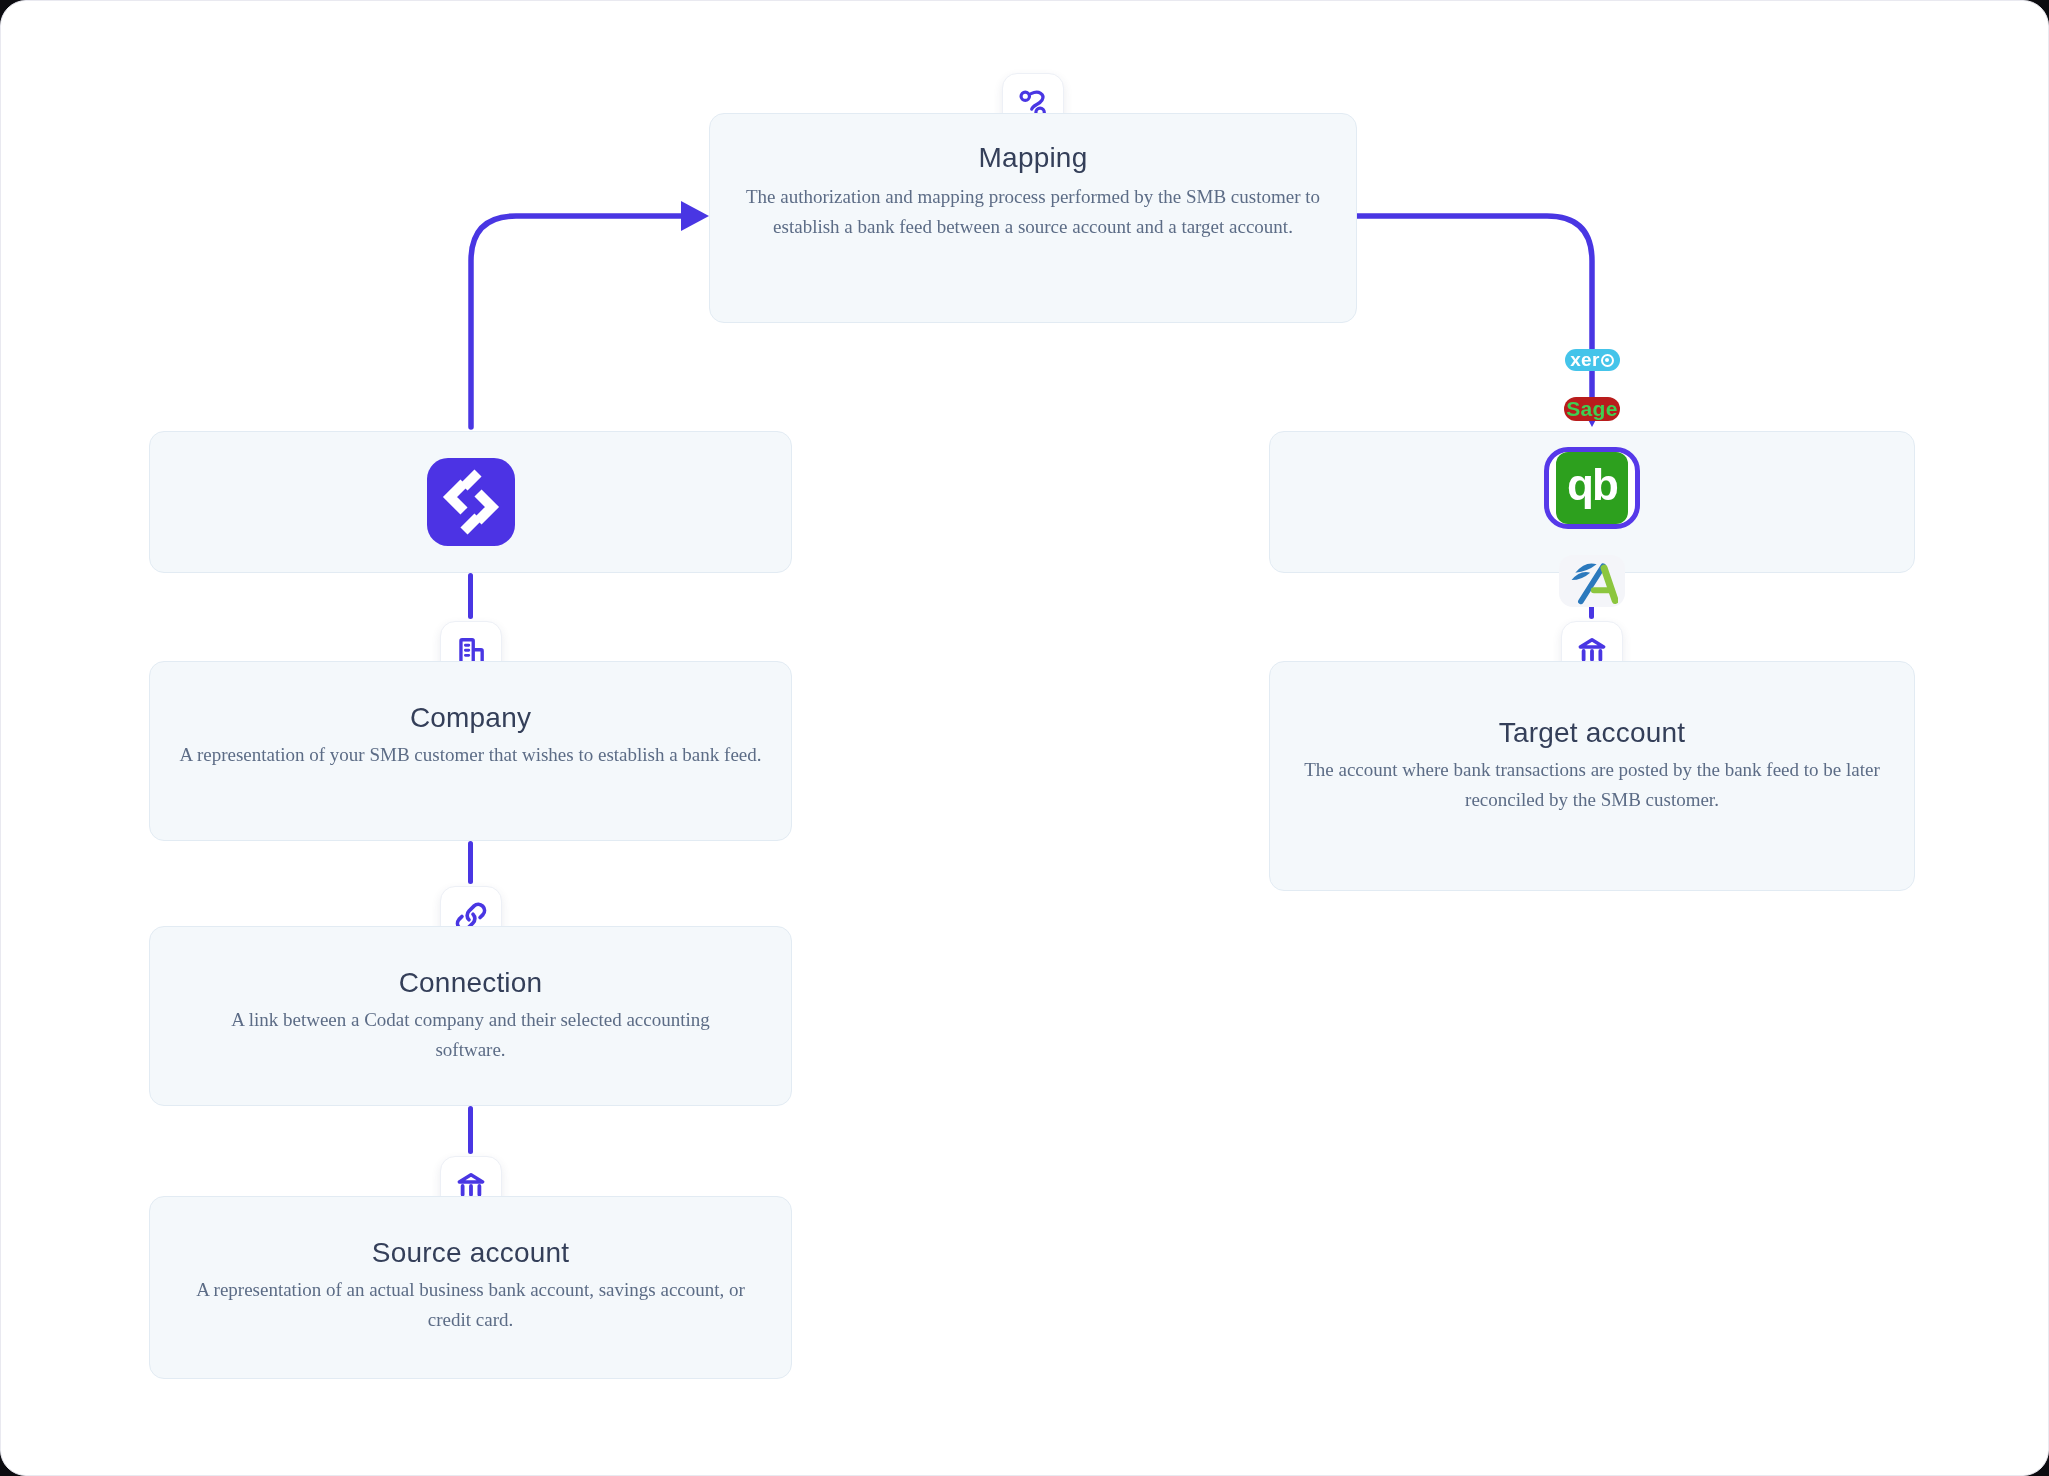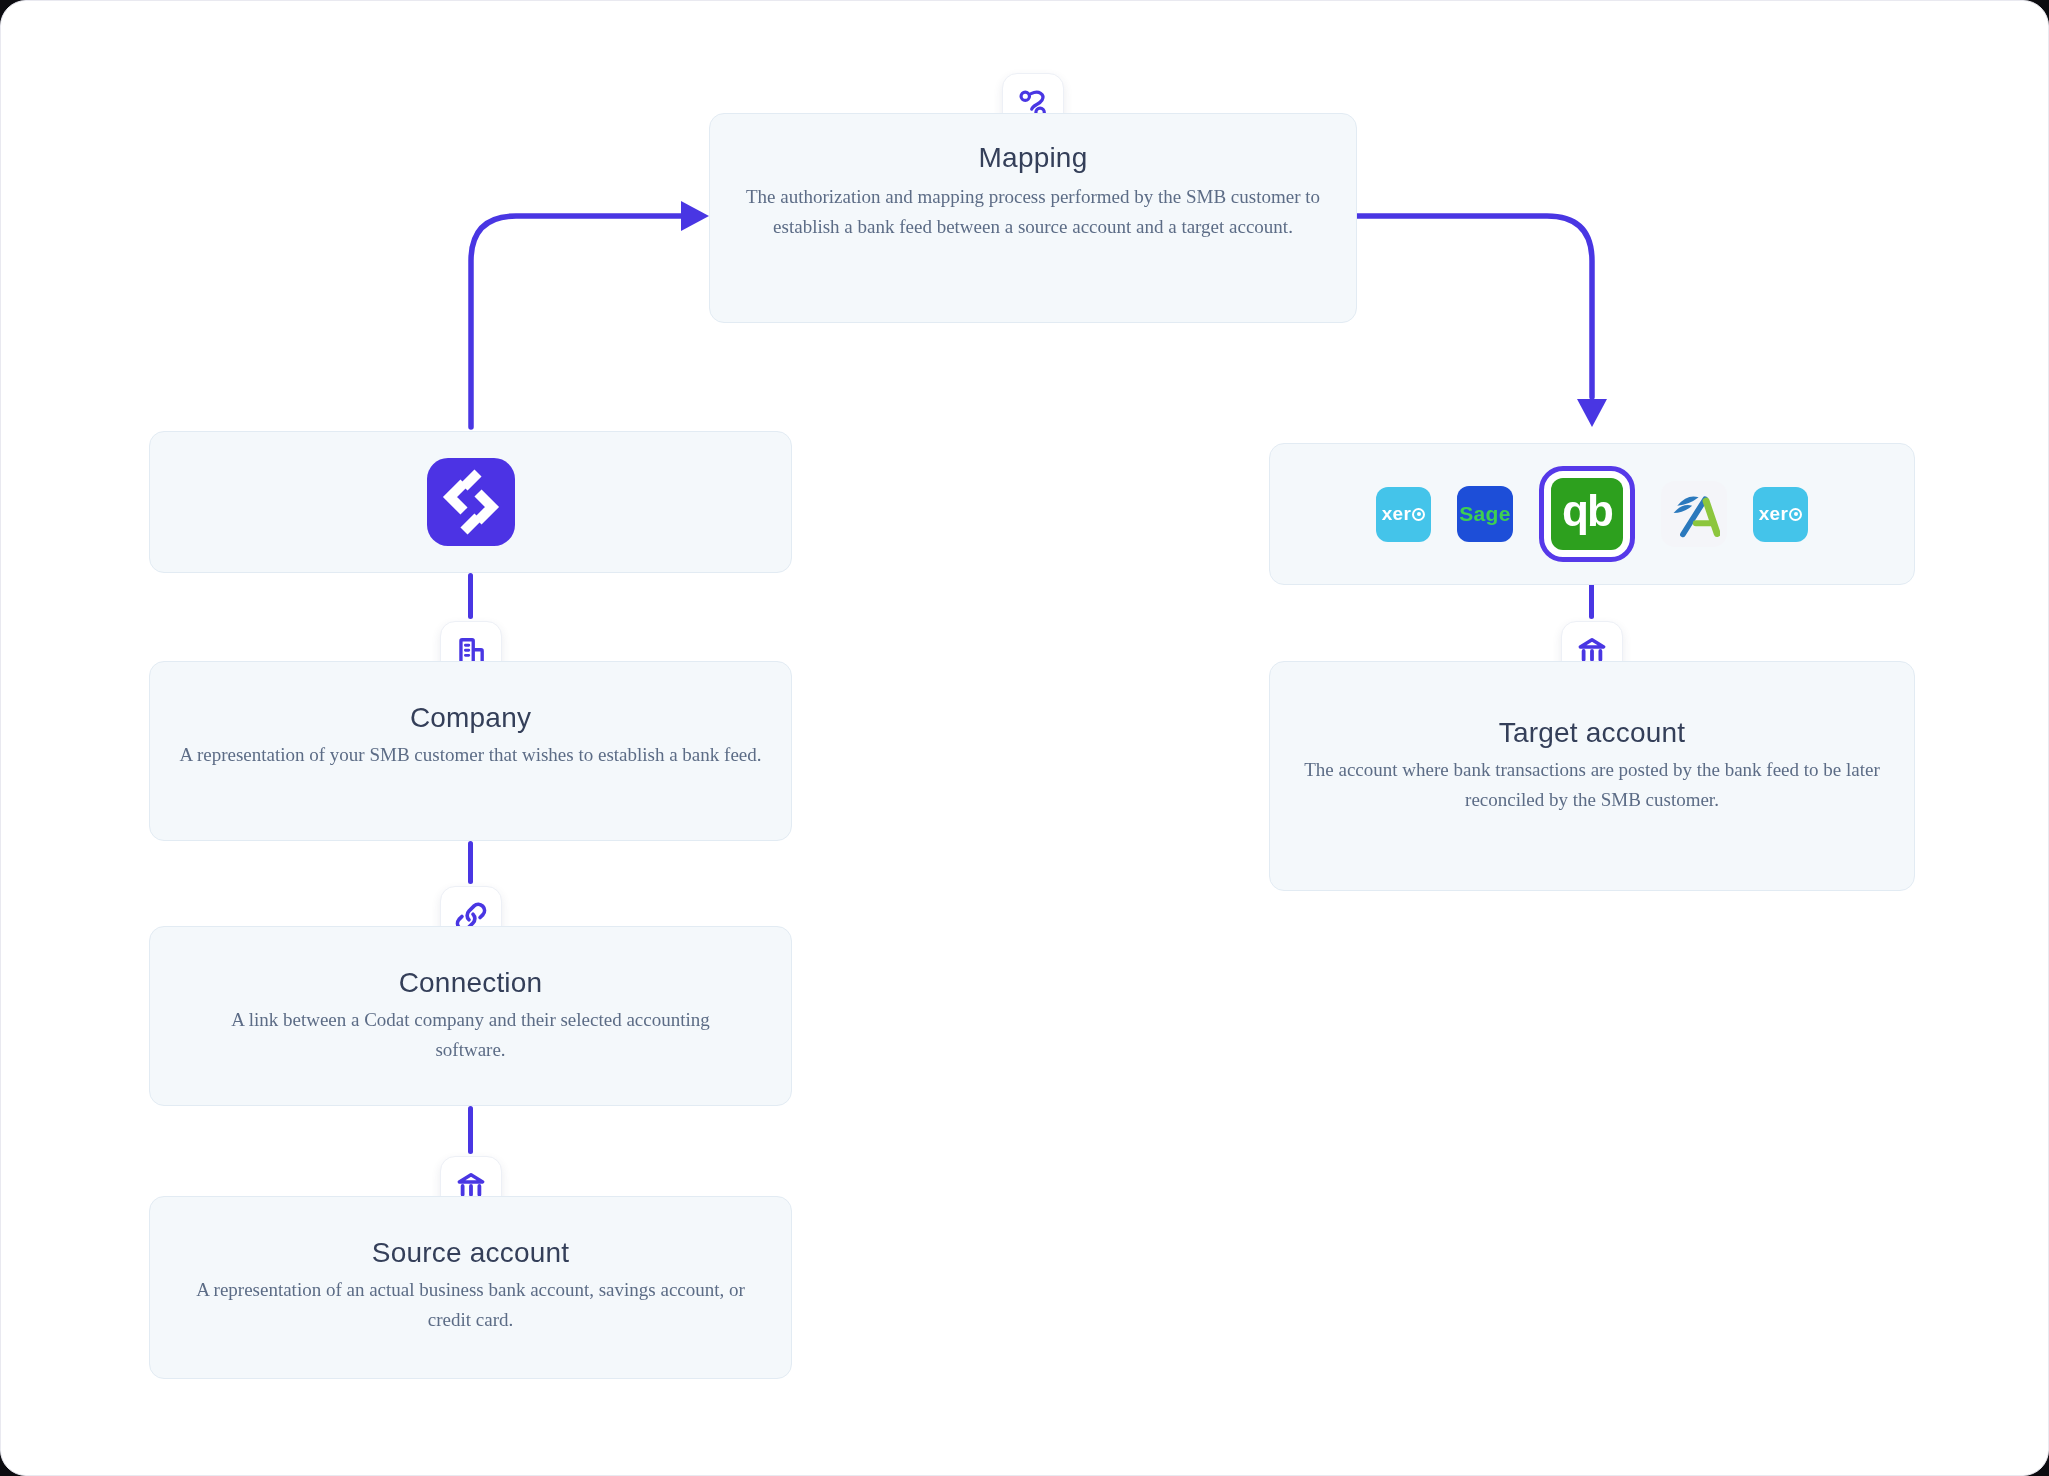--- a/index.html
+++ b/index.html
@@ -22,8 +22,8 @@
   #box-connection .box-body{max-width:540px;margin-top:6px;}
   #box-source{left:148px;top:1195px;width:643px;height:183px;padding-top:40px;}
   #box-source .box-body{max-width:560px;margin-top:6px;}
-  #box-logos-right{left:1268px;top:430px;width:646px;height:142px;flex-direction:row;
-                   justify-content:center;align-items:center;gap:26px;margin-top:12px;}
+  #box-logos-right{left:1268px;top:430px;width:646px;height:142px;flex-direction:column;
+                   justify-content:center;align-items:center;gap:26px;}
   #box-target{left:1268px;top:660px;width:646px;height:230px;padding-top:55px;}
   #box-target .box-body{max-width:600px;margin-top:6px;}
 

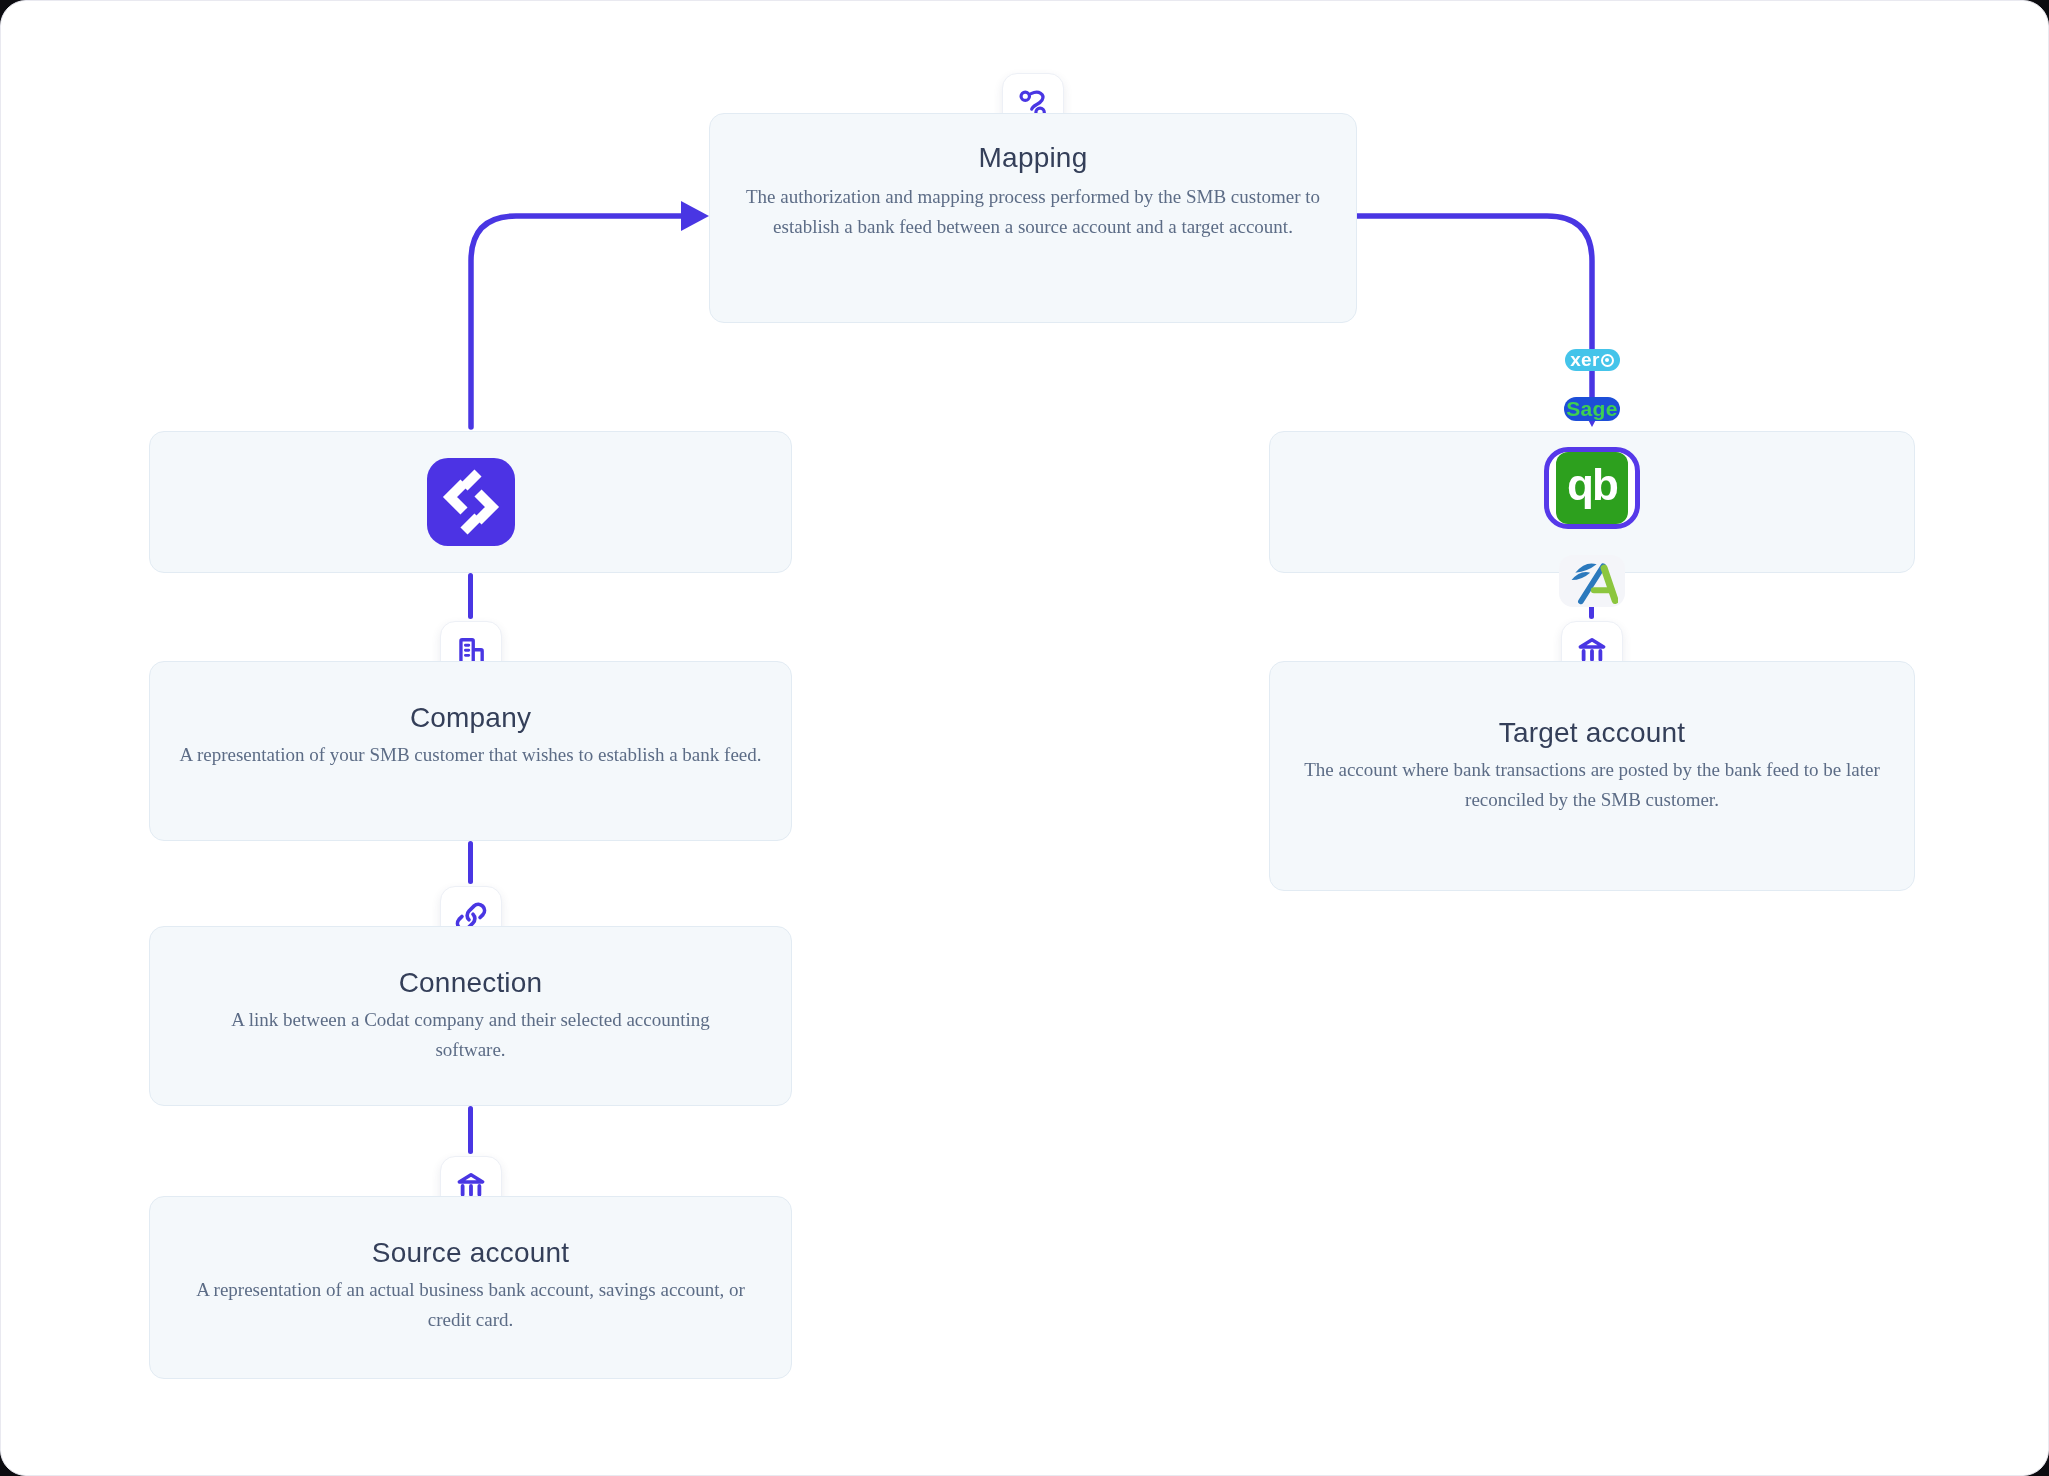--- a/index.html
+++ b/index.html
@@ -58,7 +58,7 @@
   .xero-o{display:inline-flex;align-items:center;justify-content:center;width:13px;height:13px;
           border:2.5px solid #fff;border-radius:50%;margin-left:1px;box-sizing:border-box;}
   .xero-o::after{content:"";width:4px;height:4px;background:#fff;border-radius:50%;}
-  .tile-sage{width:56px;height:56px;background:#1d4ed8;}
+  .tile-sage{width:56px;height:56px;background:#b91c1c;}
   .sage-word{font-size:21px;font-weight:700;color:#3ecf52;letter-spacing:.3px;}
   .qb-ring{width:96px;height:96px;border:5px solid #5639e9;border-radius:24px;background:#ffffff;
            display:flex;align-items:center;justify-content:center;box-sizing:border-box;}

